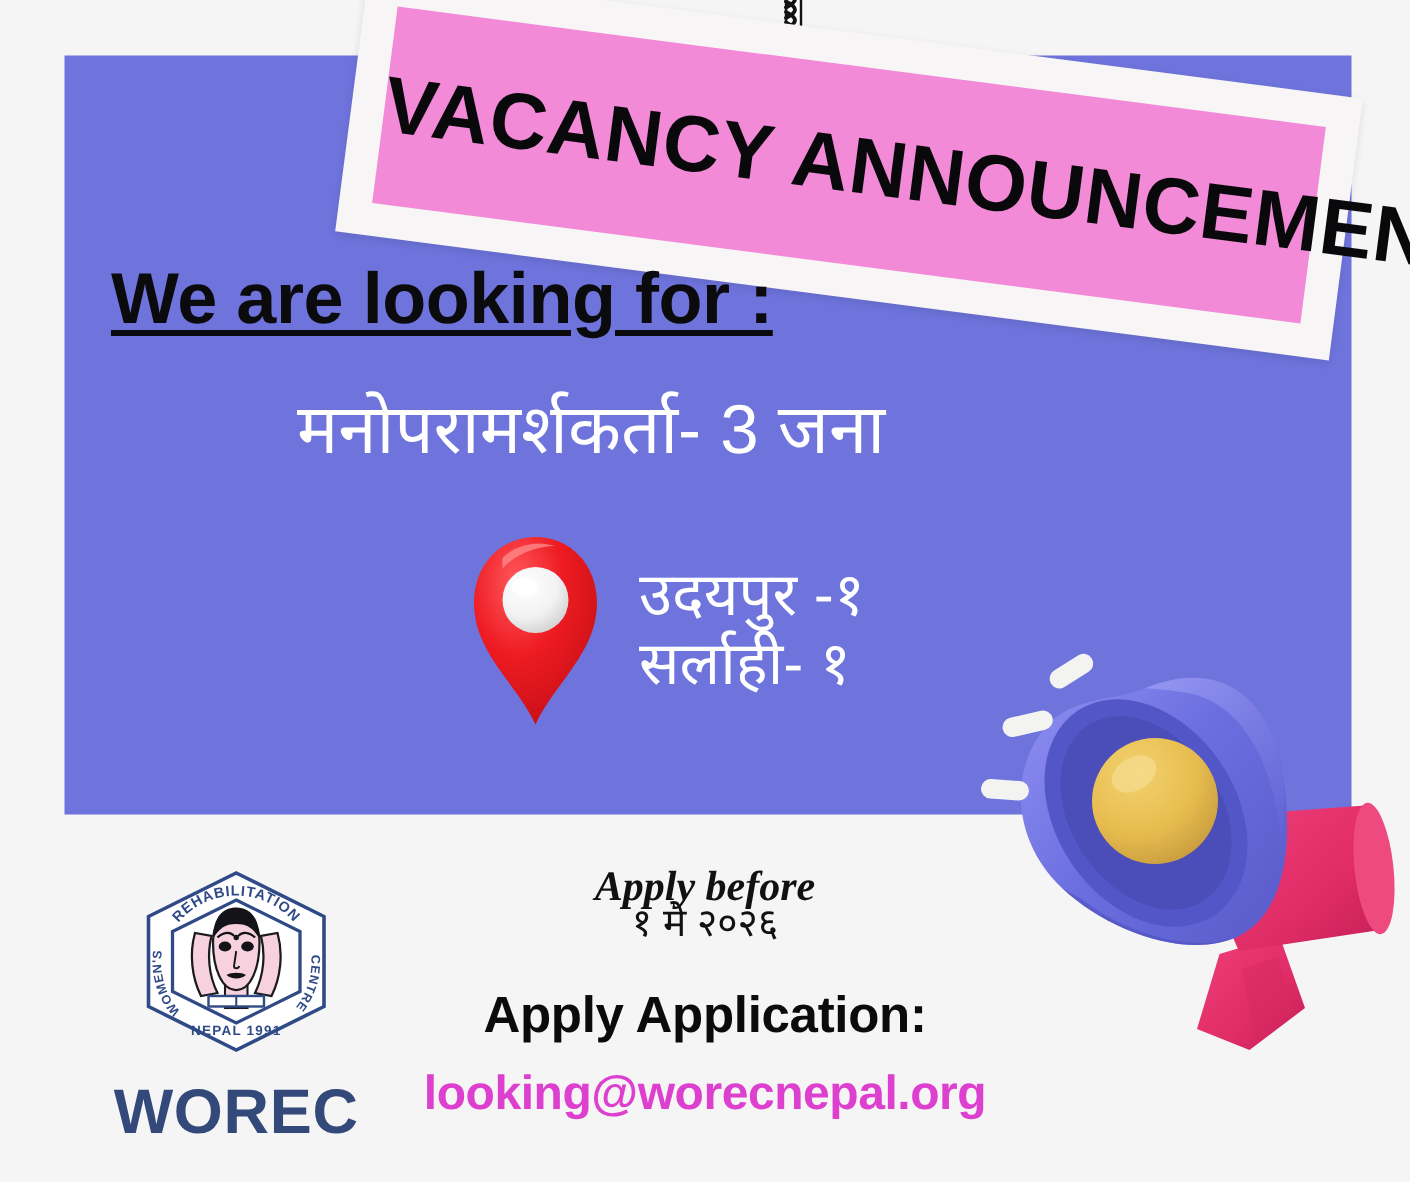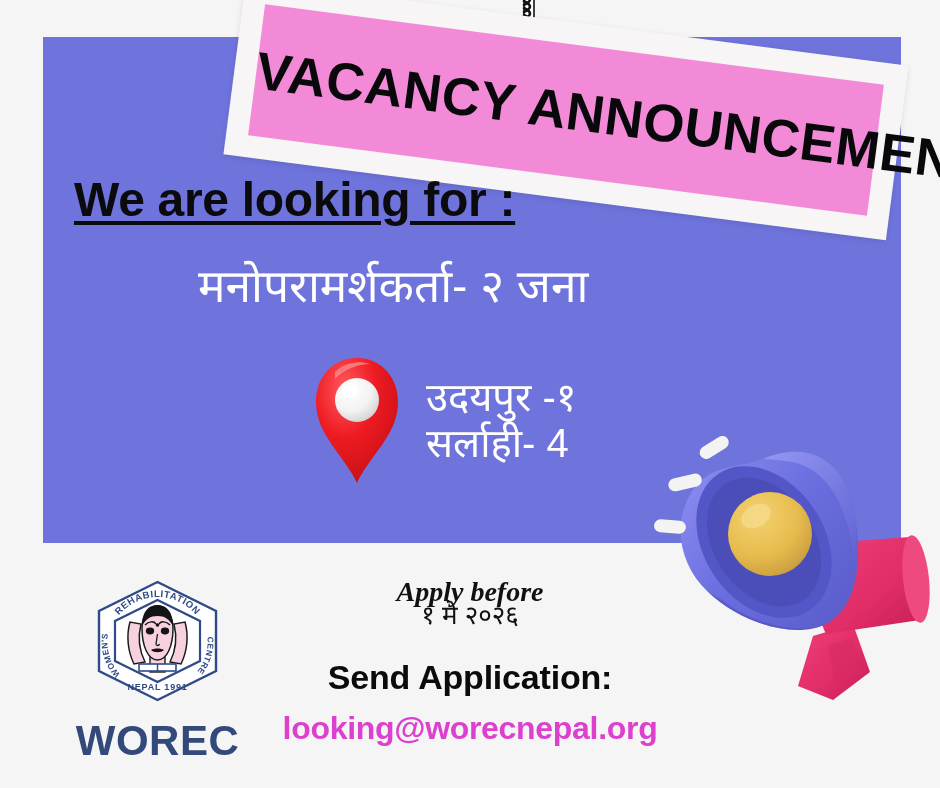--- a/index.html
+++ b/index.html
@@ -231,7 +231,7 @@
 
   <div id="looking-for">We are looking for :</div>
 
-  <div id="job-title">मनोपरामर्शकर्ता- २ जना</div>
+  <div id="job-title">मनोपरामर्शकर्ता- 3 जना</div>
 
   <div id="locations-block">
     <svg id="map-pin" viewBox="0 0 90 130">

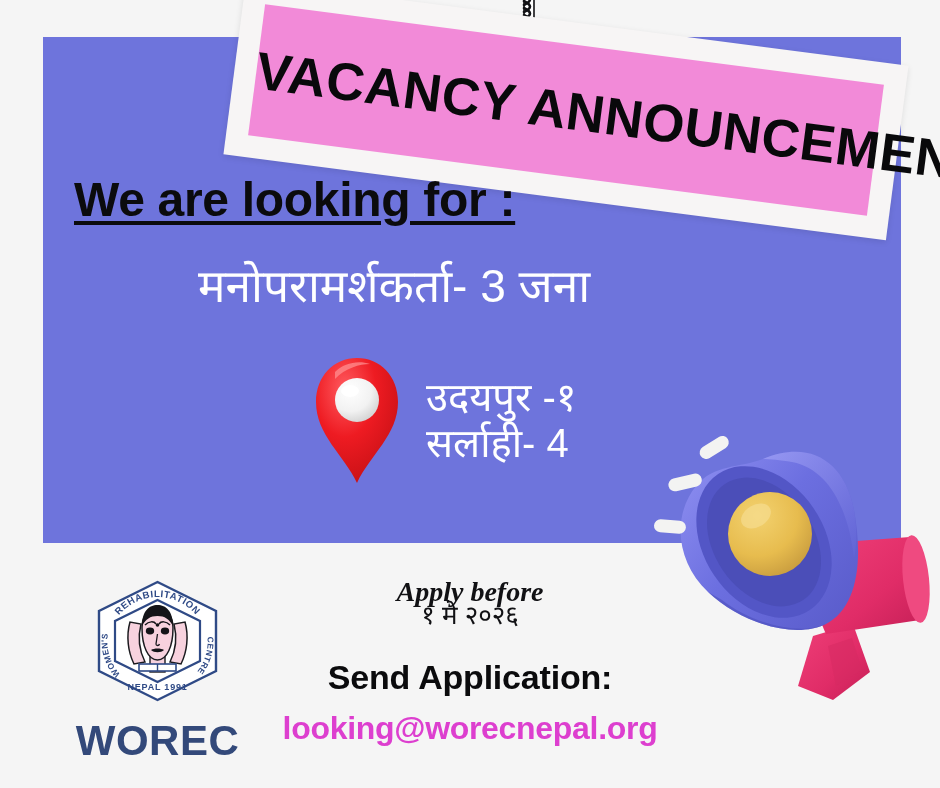--- a/index.html
+++ b/index.html
@@ -254,7 +254,7 @@
     </svg>
     <div id="location-list">
       <div class="location-line">उदयपुर -१</div>
-      <div class="location-line">सर्लाही- 4</div>
+      <div class="location-line">सर्लाही- १</div>
     </div>
   </div>
 

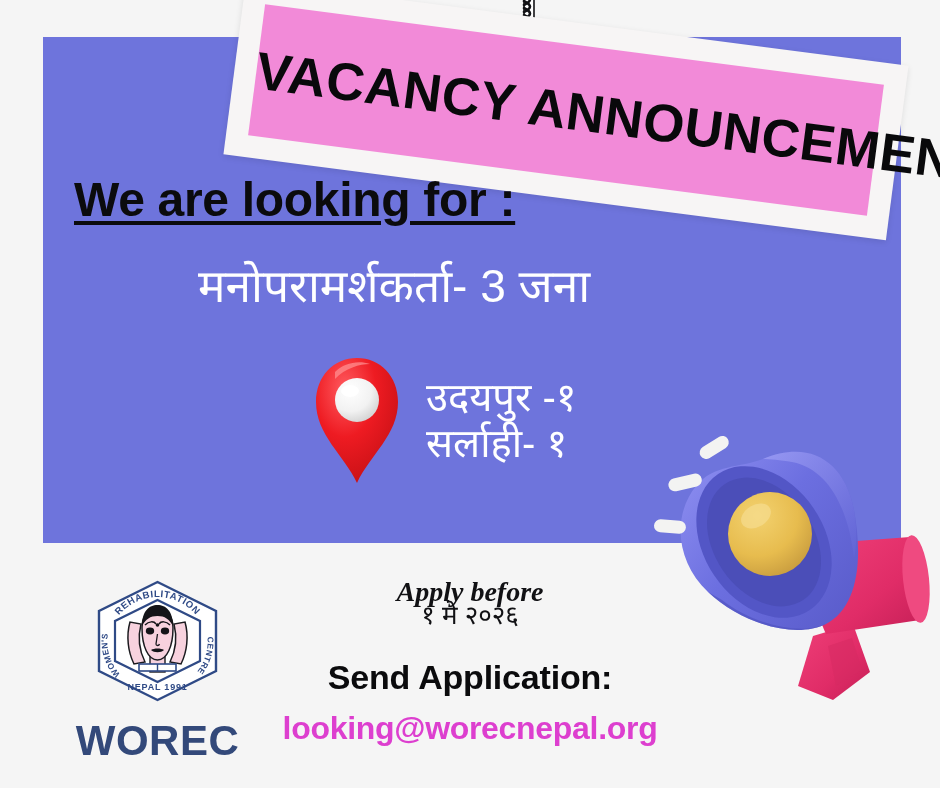--- a/index.html
+++ b/index.html
@@ -310,7 +310,7 @@
   <div id="apply-before">Apply before</div>
   <div id="apply-date">१ मे २०२६</div>
 
-  <div id="send-application">Send Application:</div>
+  <div id="send-application">Apply Application:</div>
   <div id="email-address">looking@worecnepal.org</div>
 
   <div id="logo-block">

